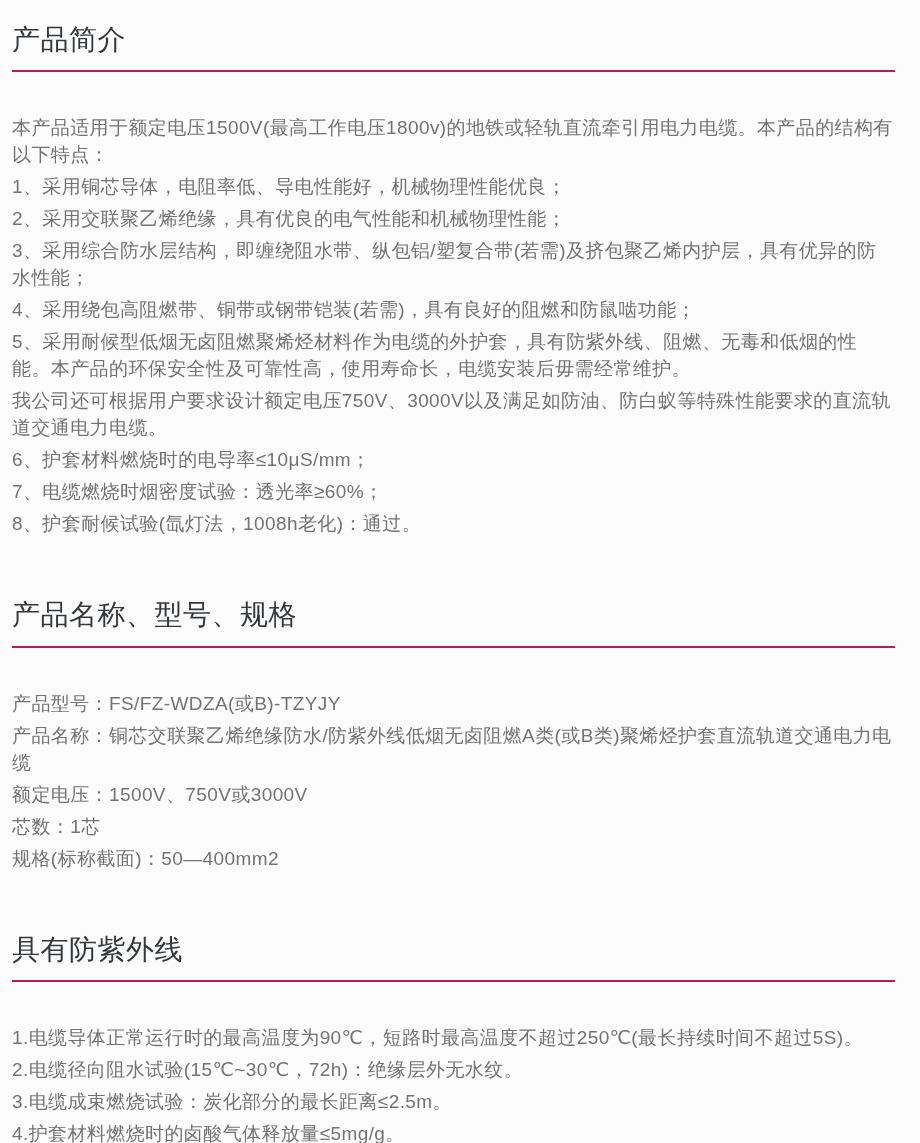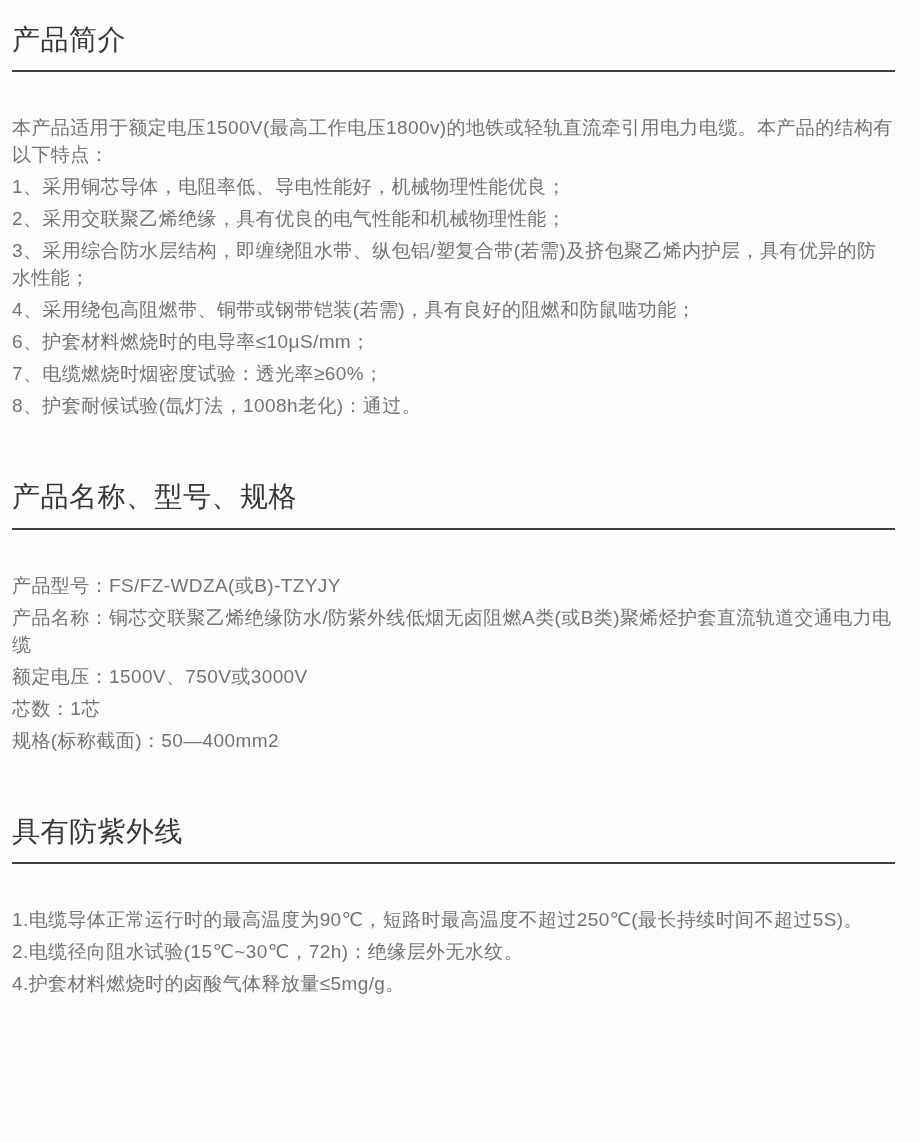--- a/index.html
+++ b/index.html
@@ -22,7 +22,7 @@
     color: #35383b;
     margin: 0;
     padding: 8px 0 12px 0;
-    border-bottom: 2px solid #404040;
+    border-bottom: 2px solid #be185d;
     line-height: 1.3;
     letter-spacing: 0.5px;
   }

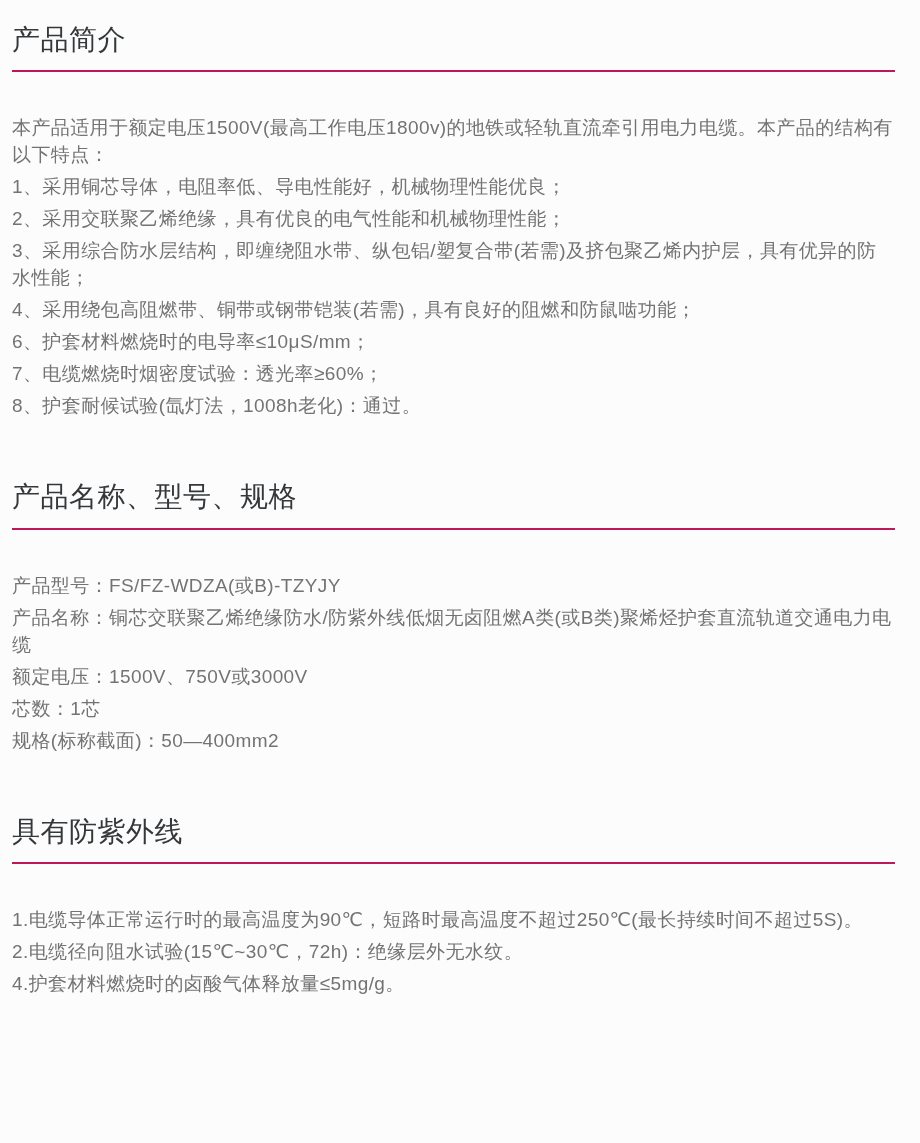--- a/index.html
+++ b/index.html
@@ -53,6 +53,7 @@
       <p>2、采用交联聚乙烯绝缘，具有优良的电气性能和机械物理性能；</p>
       <p>3、采用综合防水层结构，即缠绕阻水带、纵包铝/塑复合带(若需)及挤包聚乙烯内护层，具有优异的防水性能；</p>
       <p>4、采用绕包高阻燃带、铜带或钢带铠装(若需)，具有良好的阻燃和防鼠啮功能；</p>
+      <p>5、采用耐候型低烟无卤阻燃聚烯烃材料作为电缆的外护套，具有防紫外线、阻燃、无毒和低烟的性能。本产品的环保安全性及可靠性高，使用寿命长，电缆安装后毋需经常维护。</p>
       <p>6、护套材料燃烧时的电导率≤10μS/mm；</p>
       <p>7、电缆燃烧时烟密度试验：透光率≥60%；</p>
       <p>8、护套耐候试验(氙灯法，1008h老化)：通过。</p>

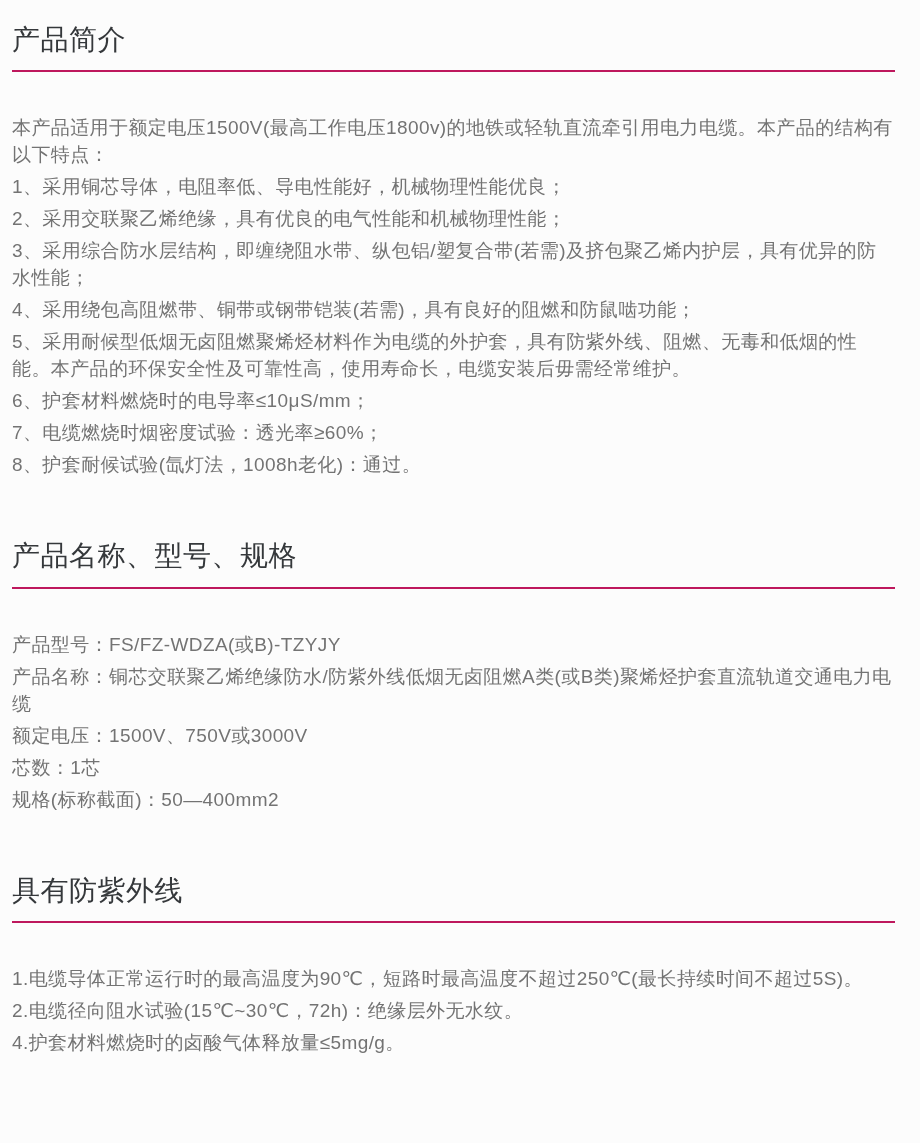--- a/index.html
+++ b/index.html
@@ -54,6 +54,7 @@
       <p>3、采用综合防水层结构，即缠绕阻水带、纵包铝/塑复合带(若需)及挤包聚乙烯内护层，具有优异的防水性能；</p>
       <p>4、采用绕包高阻燃带、铜带或钢带铠装(若需)，具有良好的阻燃和防鼠啮功能；</p>
       <p>5、采用耐候型低烟无卤阻燃聚烯烃材料作为电缆的外护套，具有防紫外线、阻燃、无毒和低烟的性能。本产品的环保安全性及可靠性高，使用寿命长，电缆安装后毋需经常维护。</p>
+      <p>我公司还可根据用户要求设计额定电压750V、3000V以及满足如防油、防白蚁等特殊性能要求的直流轨道交通电力电缆。</p>
       <p>6、护套材料燃烧时的电导率≤10μS/mm；</p>
       <p>7、电缆燃烧时烟密度试验：透光率≥60%；</p>
       <p>8、护套耐候试验(氙灯法，1008h老化)：通过。</p>

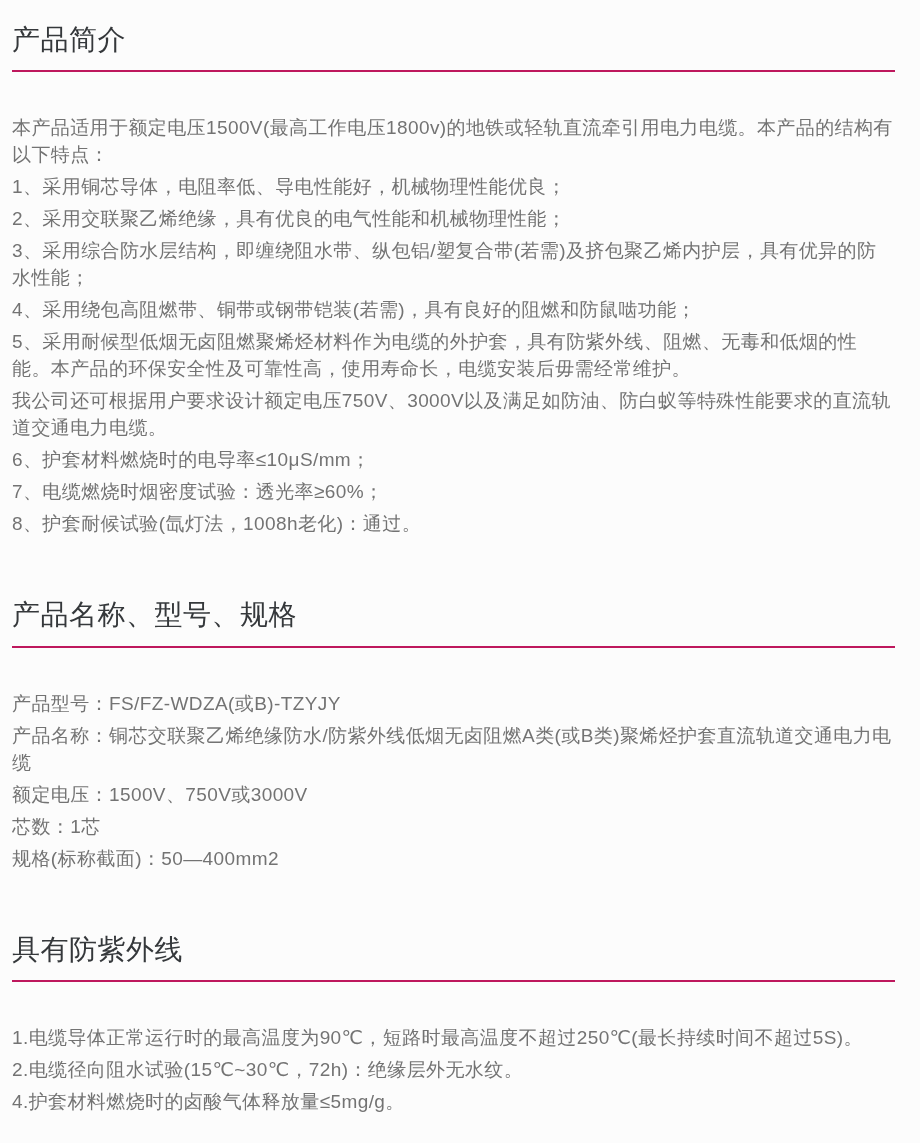--- a/index.html
+++ b/index.html
@@ -77,6 +77,7 @@
     <div class="section-content">
       <p>1.电缆导体正常运行时的最高温度为90℃，短路时最高温度不超过250℃(最长持续时间不超过5S)。</p>
       <p>2.电缆径向阻水试验(15℃~30℃，72h)：绝缘层外无水纹。</p>
+      <p>3.电缆成束燃烧试验：炭化部分的最长距离≤2.5m。</p>
       <p>4.护套材料燃烧时的卤酸气体释放量≤5mg/g。</p>
 
     </div>

